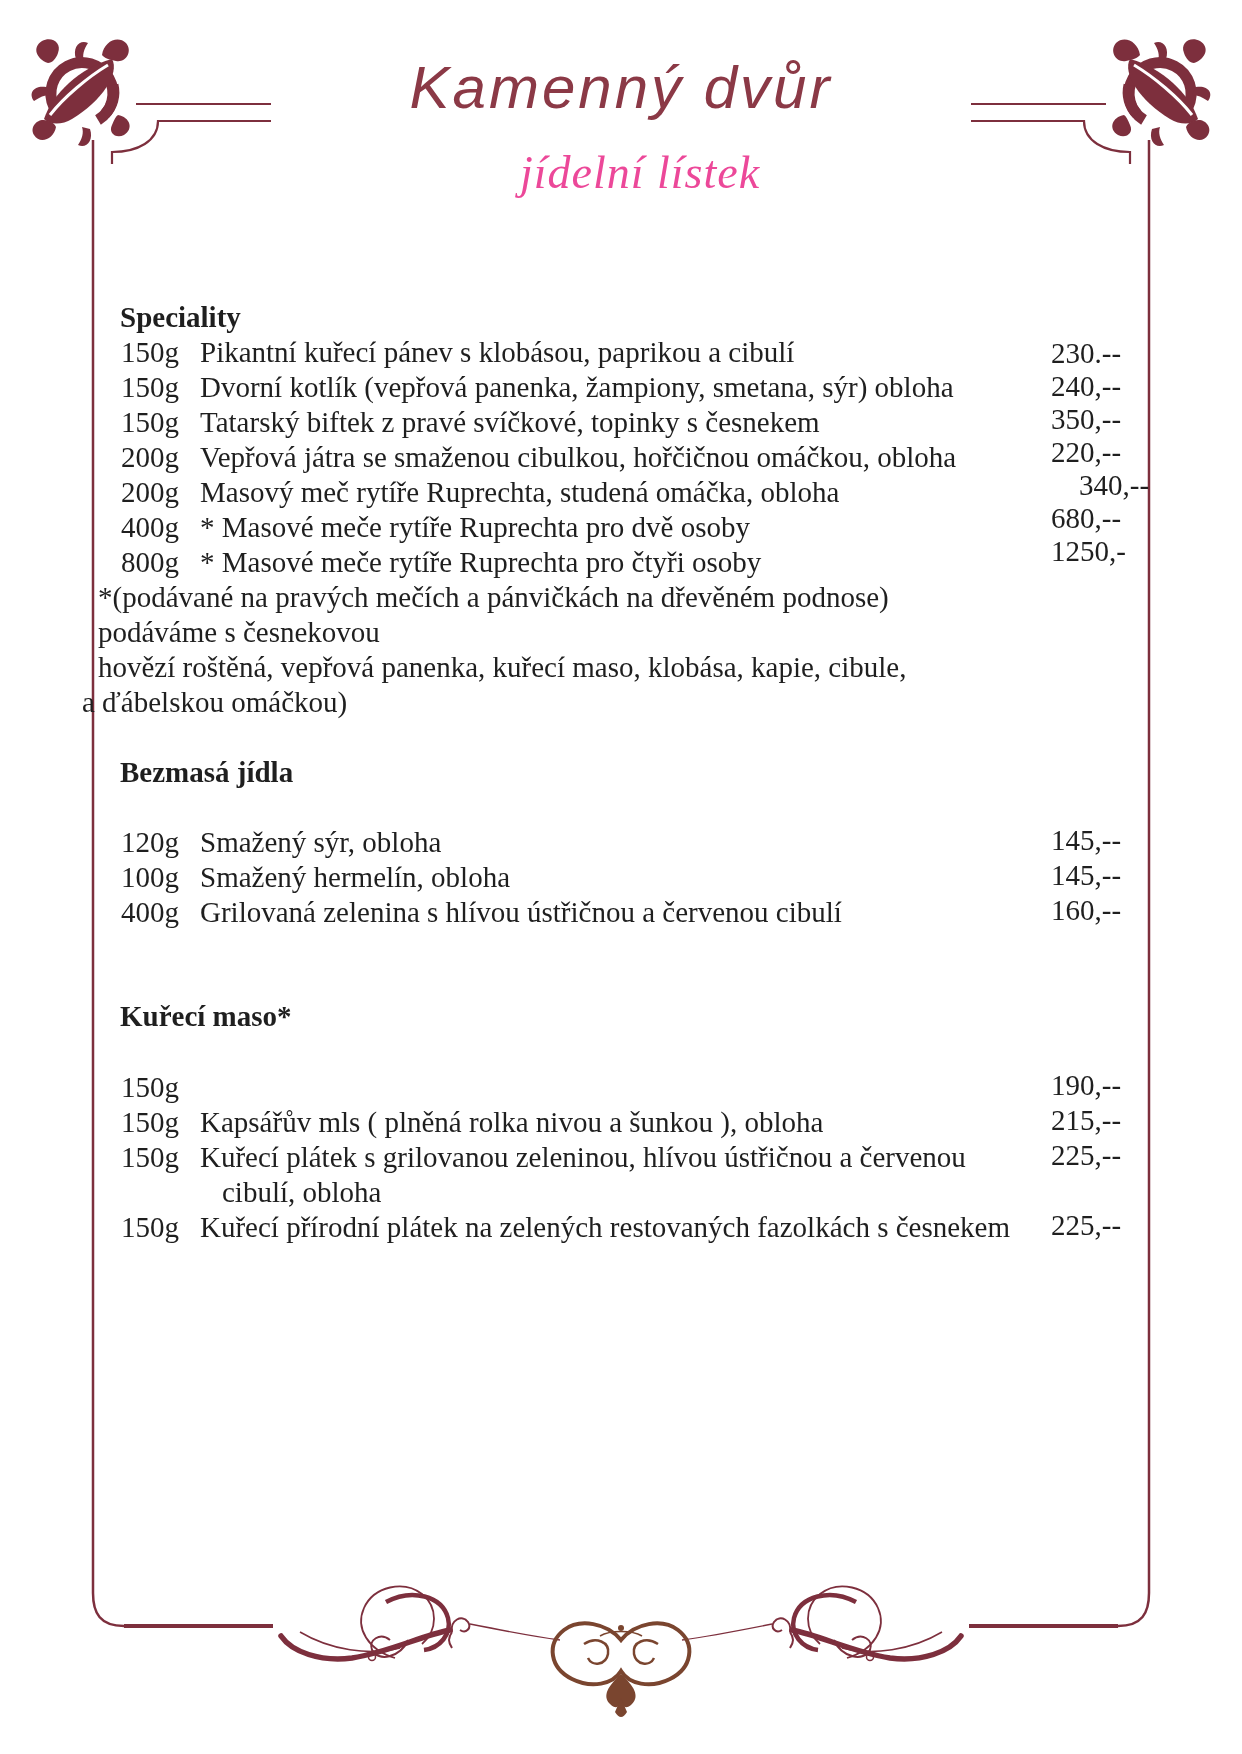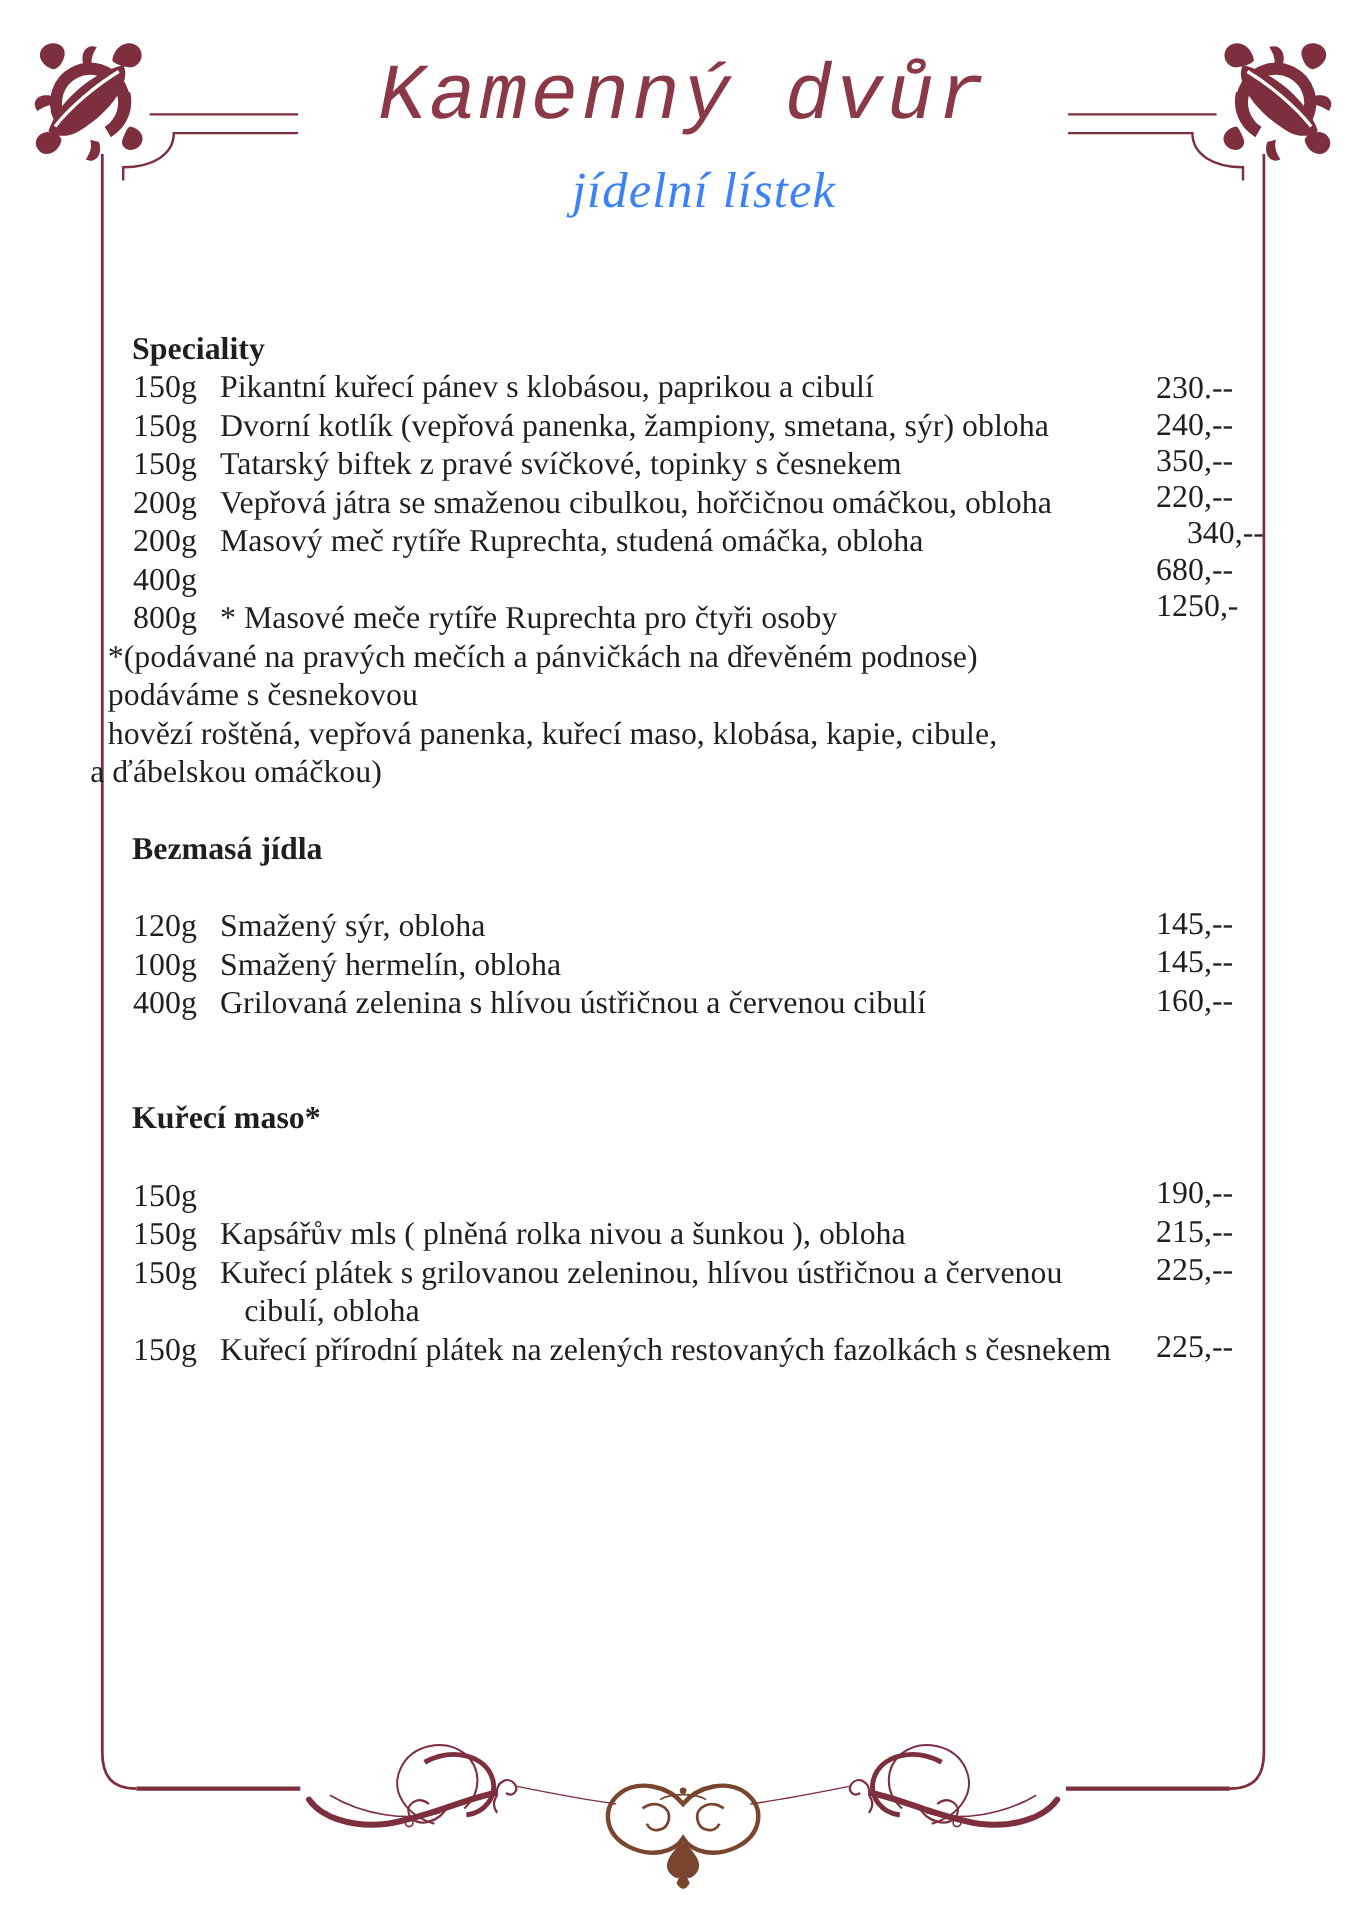--- a/index.html
+++ b/index.html
@@ -17,8 +17,8 @@
   
   .title{
     position:absolute;left:621px;top:36px;transform:translateX(-50%);
-    font-family:Liberation Mono, monospace;font-style:italic;font-weight:normal;
-    font-size:72px;line-height:104px;letter-spacing:3px;white-space:nowrap;
+    font-family:Liberation Sans, sans-serif;font-style:italic;font-weight:normal;
+    font-size:60px;line-height:104px;letter-spacing:3px;white-space:nowrap;
     color:#8b3946;
   }
   .subtitle{

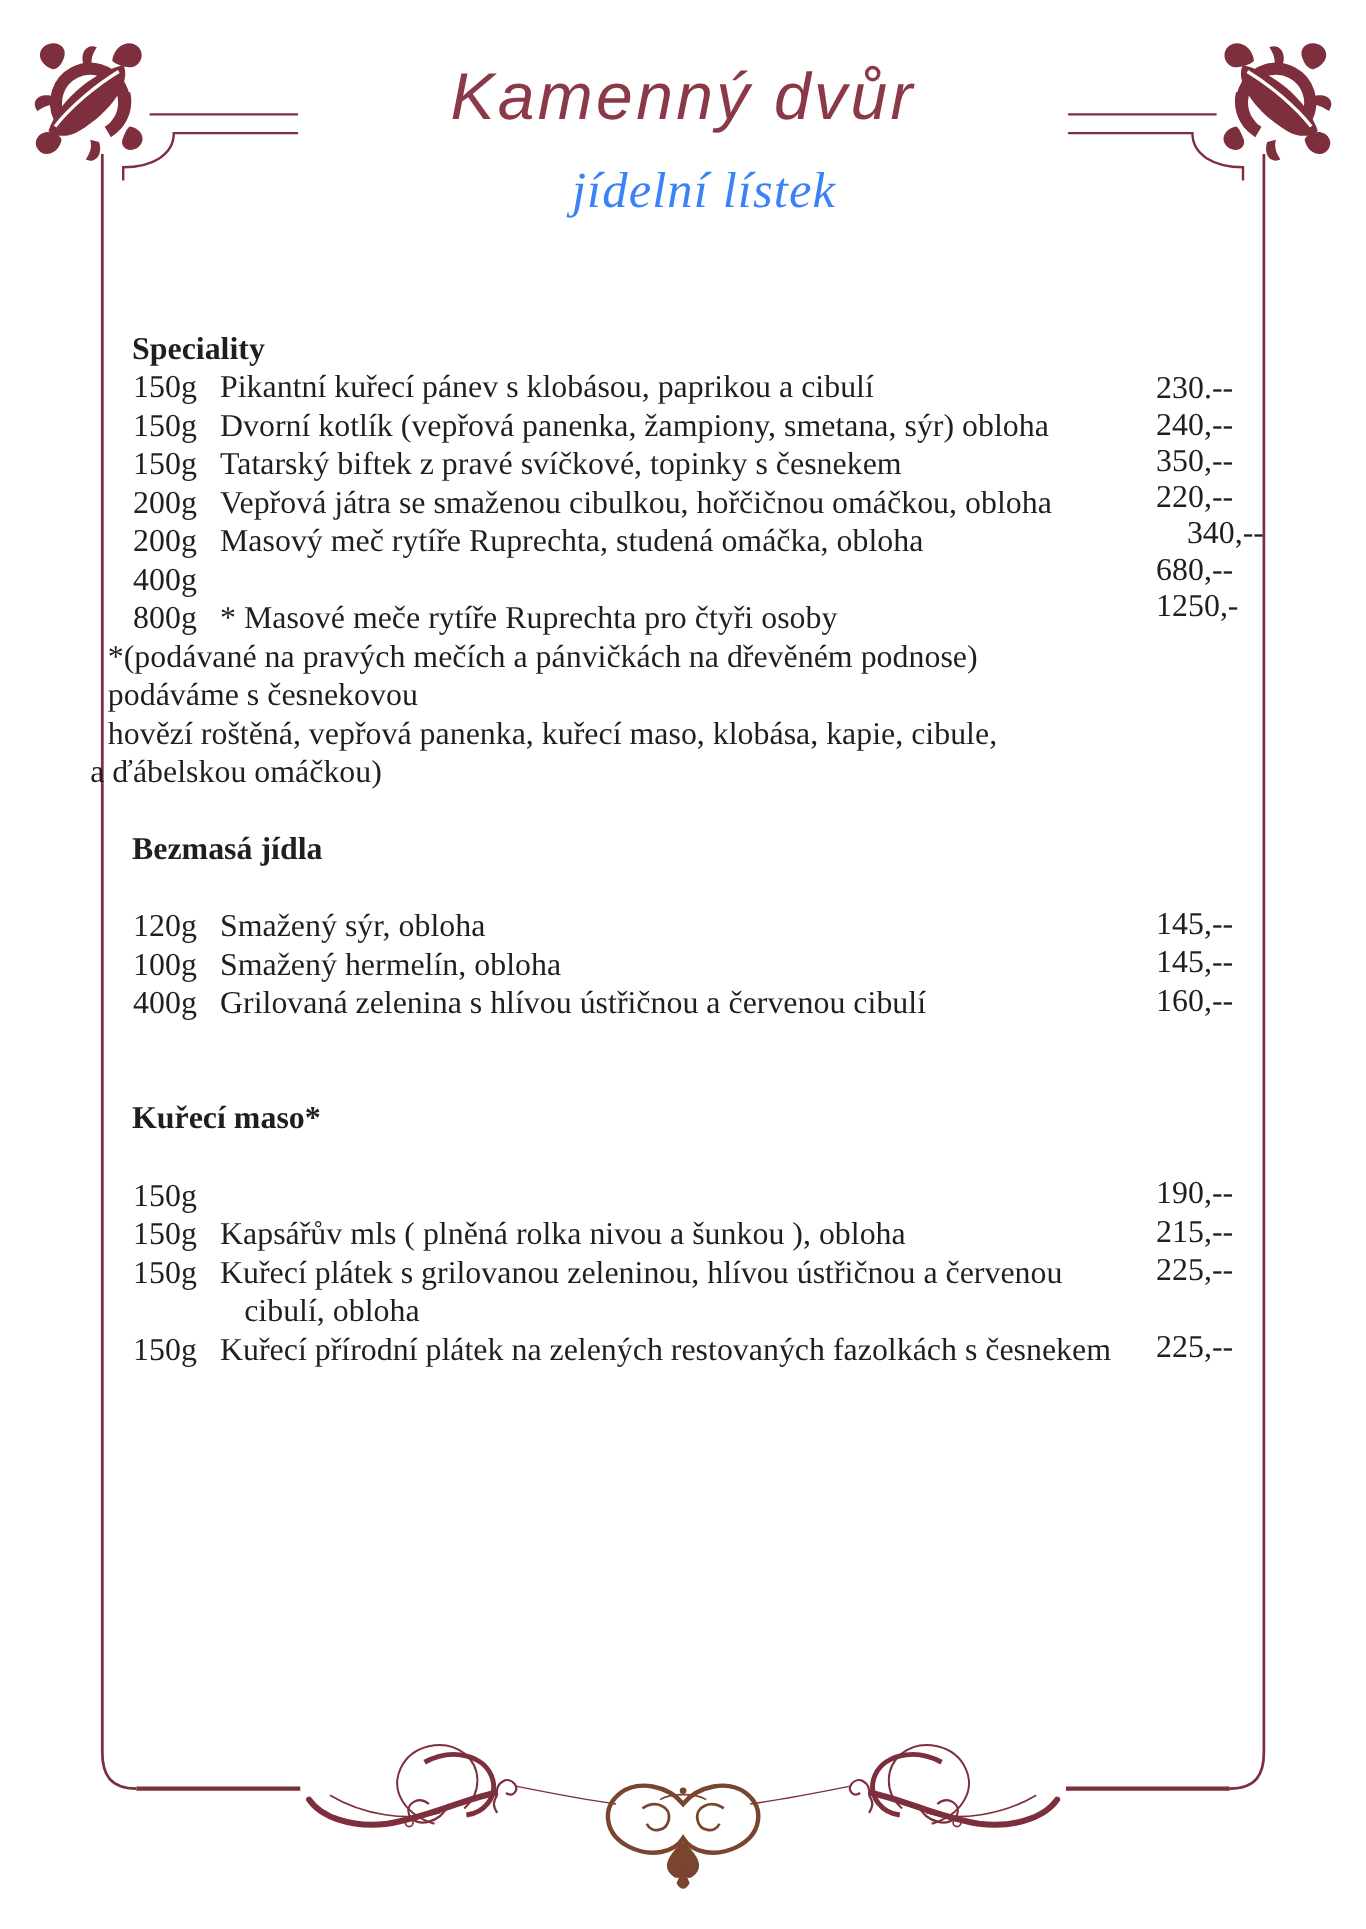--- a/index.html
+++ b/index.html
@@ -25,7 +25,7 @@
     position:absolute;left:640px;top:146px;transform:translateX(-50%);
     font-family:"Liberation Serif", serif;font-style:italic;
     font-size:46px;line-height:54px;letter-spacing:1px;white-space:nowrap;
-    color:#3b82f6;
+    color:#ec4899;
   }
   
   .menu{position:absolute;top:300px;left:0;width:1050px;font-size:29px;}

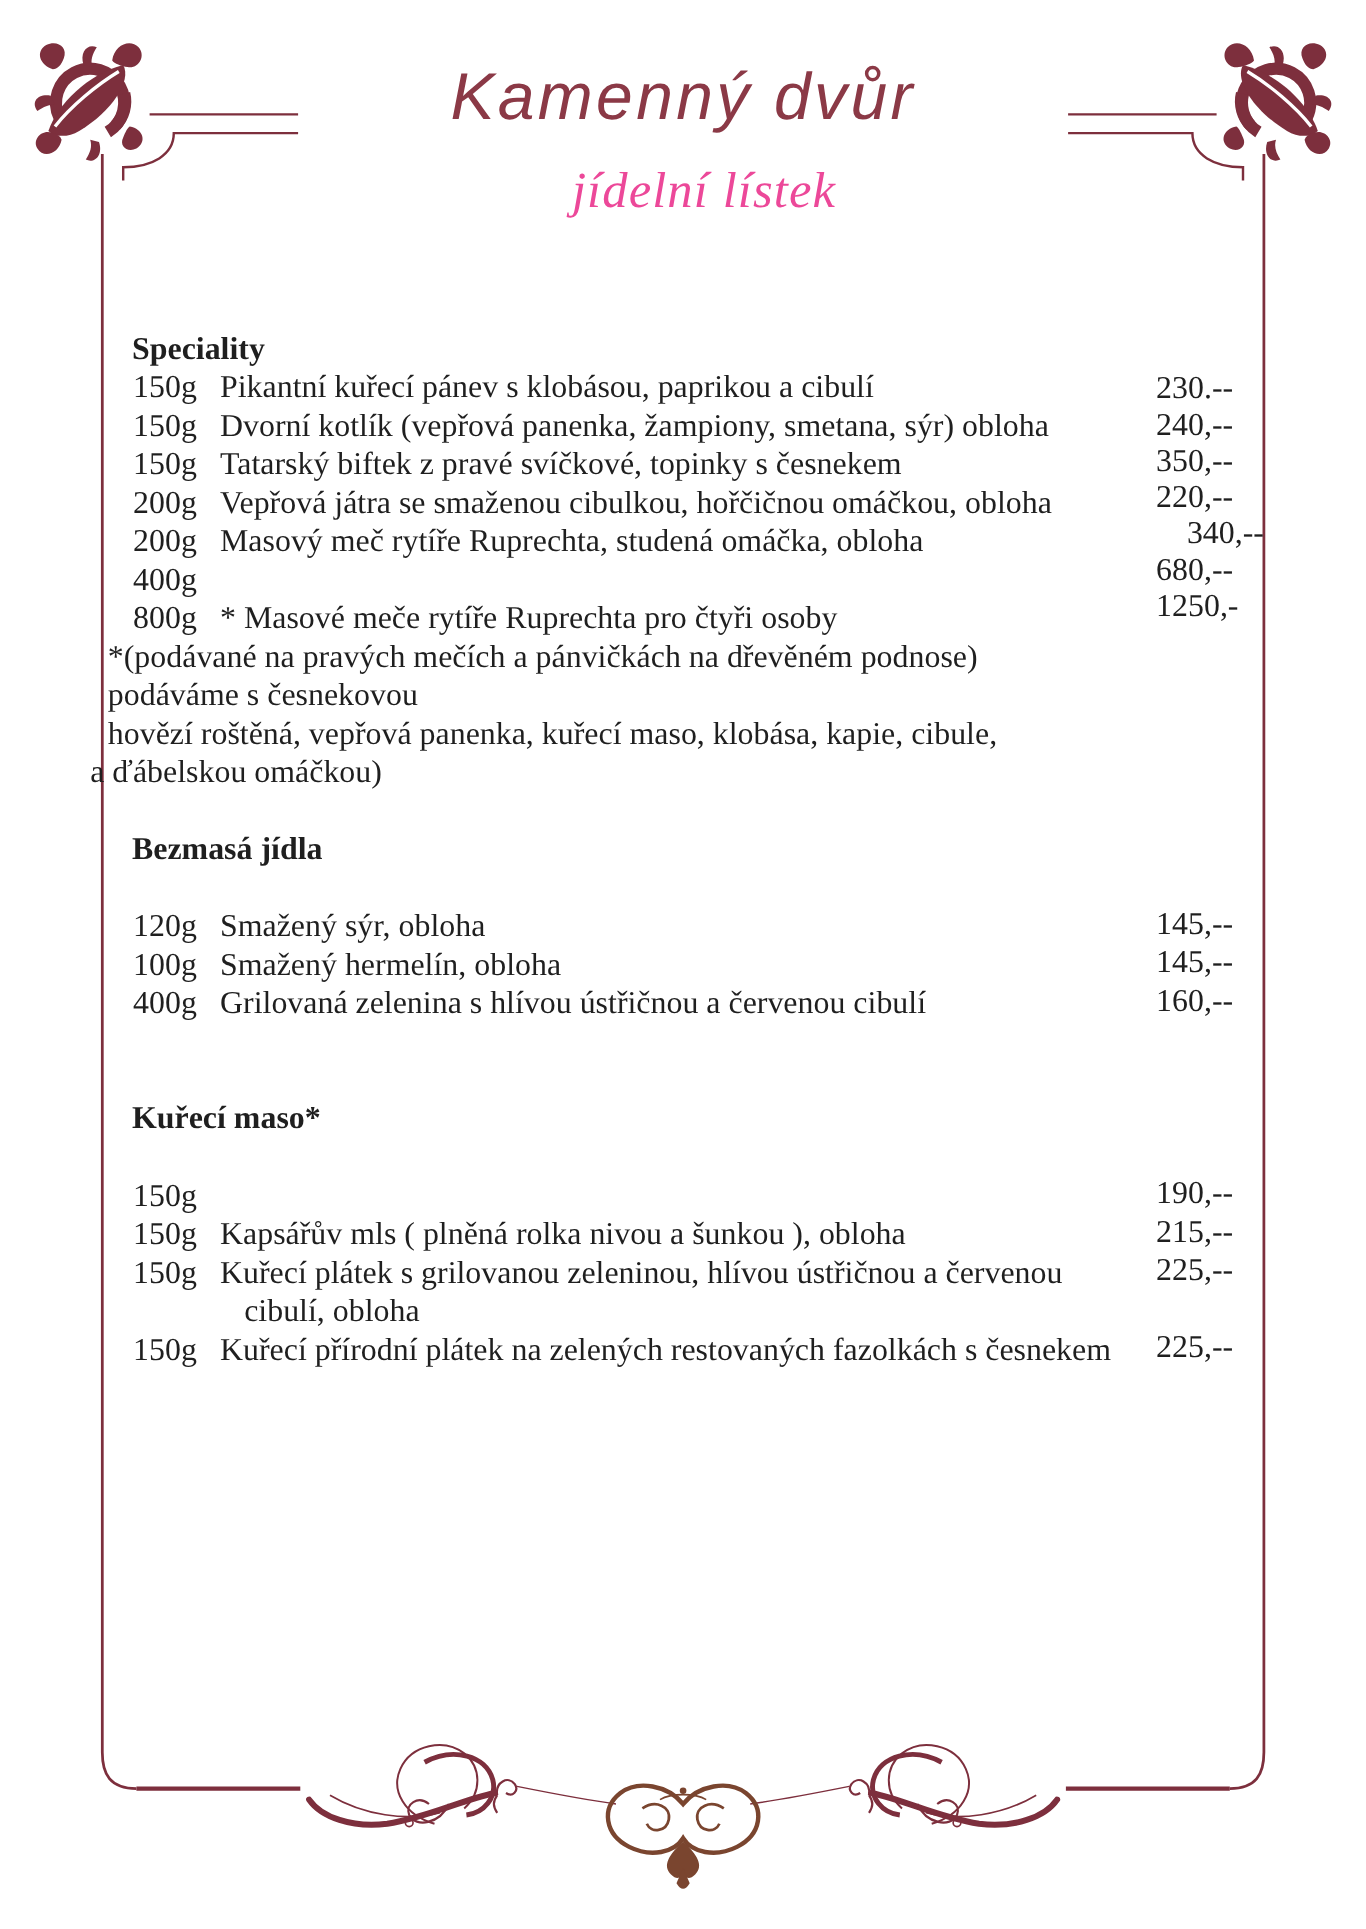--- a/index.html
+++ b/index.html
@@ -140,6 +140,7 @@
         </div>
         <div class="row">
           <span class="w">400g</span>
+          <span class="n">* Masové meče rytíře Ruprechta pro dvě osoby</span>
           <span class="p" style="transform: translateY(-9px);">680,--</span>
         </div>
         <div class="row">

